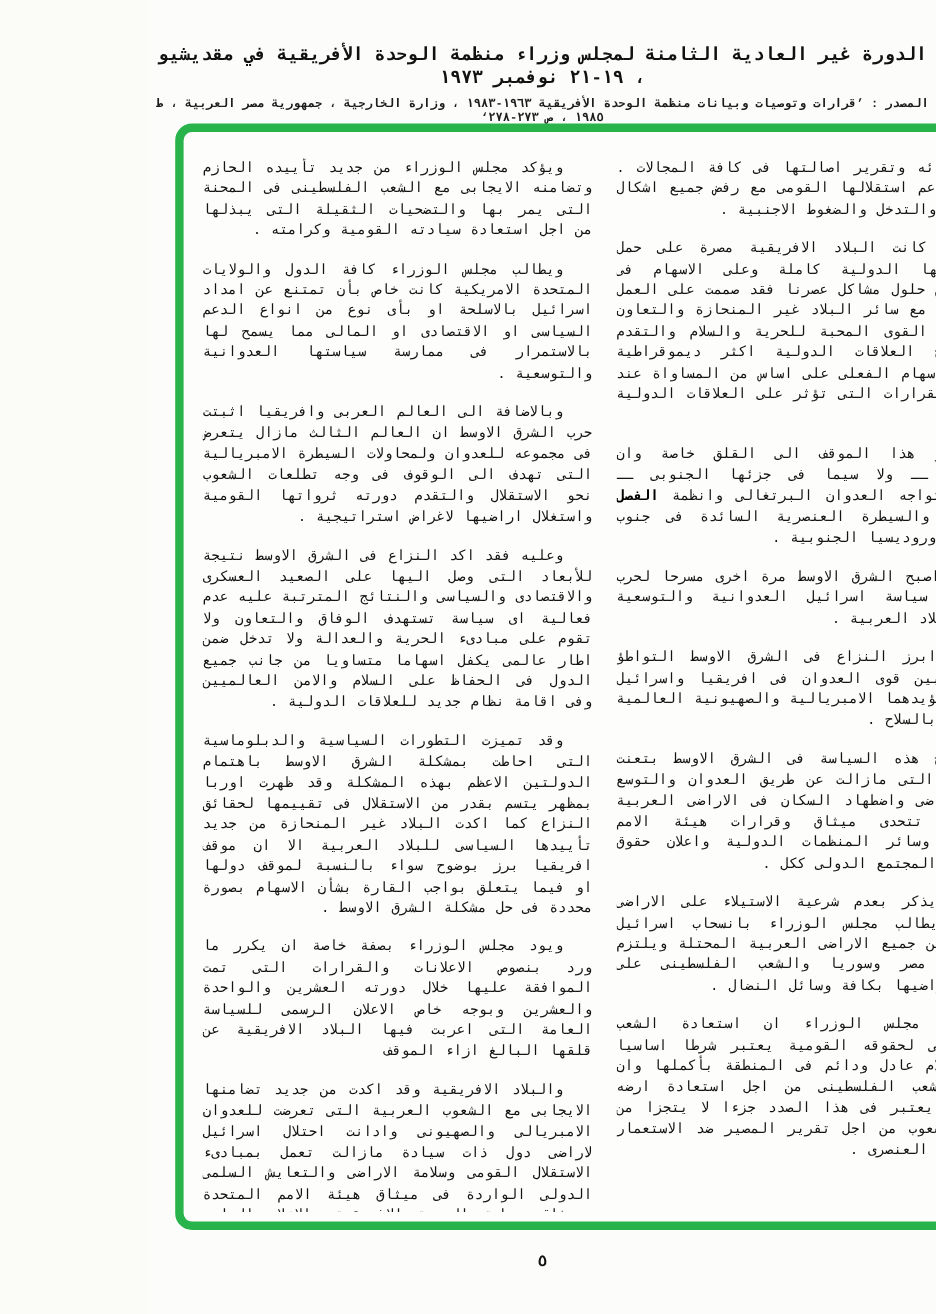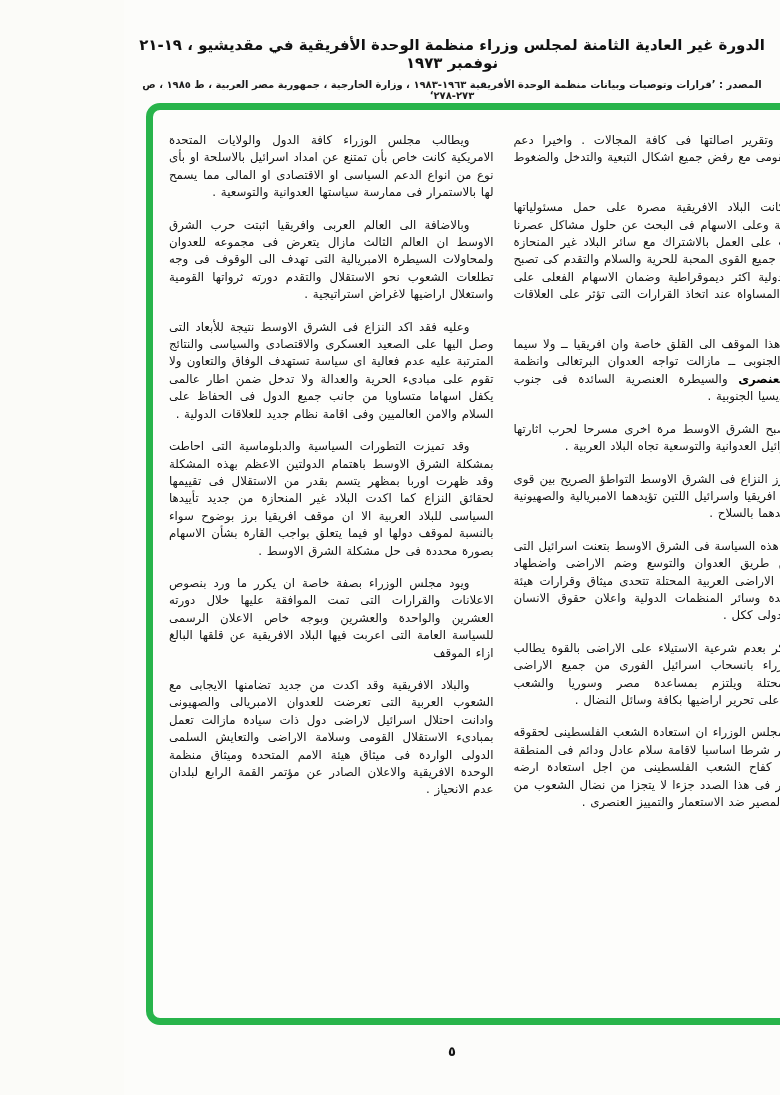--- a/index.html
+++ b/index.html
@@ -16,6 +16,7 @@
     background: #fcfcfa;
     overflow: hidden;
     direction: rtl;
+    font-family: Liberation Mono, monospace;
   }
   .doc-header {
     position: absolute;

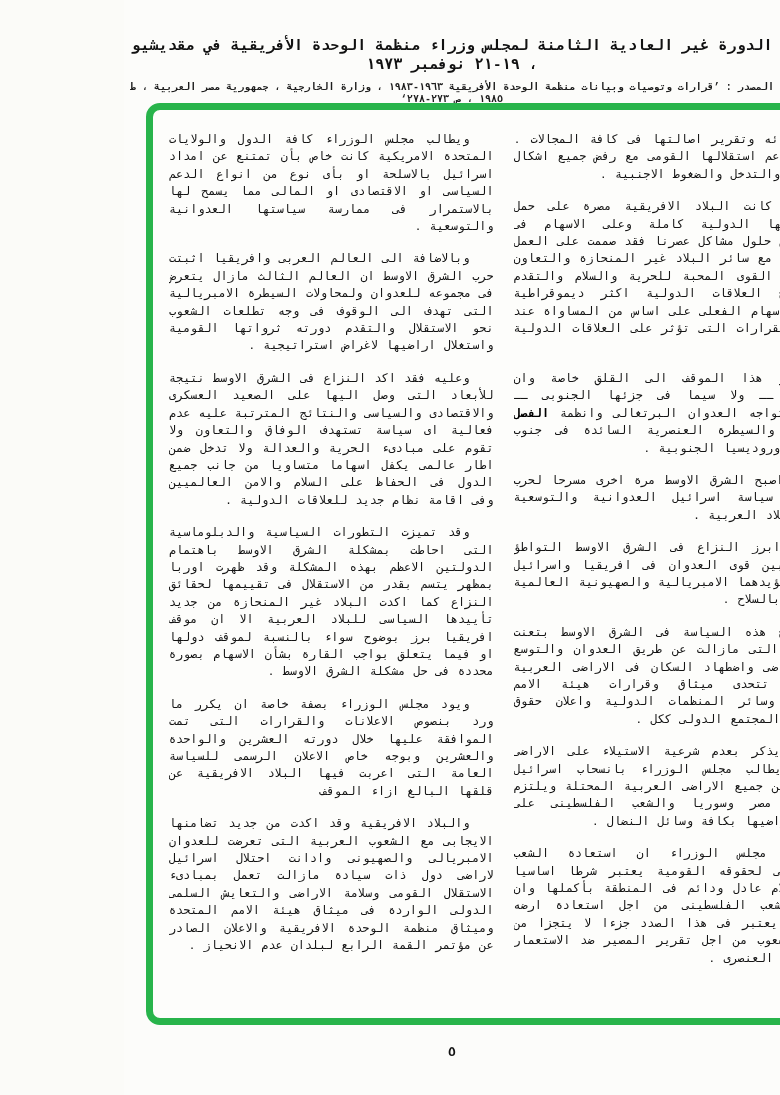--- a/index.html
+++ b/index.html
@@ -112,6 +112,7 @@
       </div>
 
       <div class="text-column">
+        <p>ويؤكد مجلس الوزراء من جديد تأييده الحازم وتضامنه الايجابى مع الشعب الفلسطينى فى المحنة التى يمر بها والتضحيات الثقيلة التى يبذلها من اجل استعادة سيادته القومية وكرامته .</p>
         <p>ويطالب مجلس الوزراء كافة الدول والولايات المتحدة الامريكية كانت خاص بأن تمتنع عن امداد اسرائيل بالاسلحة او بأى نوع من انواع الدعم السياسى او الاقتصادى او المالى مما يسمح لها بالاستمرار فى ممارسة سياستها العدوانية والتوسعية .</p>
         <p>وبالاضافة الى العالم العربى وافريقيا اثبتت حرب الشرق الاوسط ان العالم الثالث مازال يتعرض فى مجموعه للعدوان ولمحاولات السيطرة الامبريالية التى تهدف الى الوقوف فى وجه تطلعات الشعوب نحو الاستقلال والتقدم دورته ثرواتها القومية واستغلال اراضيها لاغراض استراتيجية .</p>
         <p>وعليه فقد اكد النزاع فى الشرق الاوسط نتيجة للأبعاد التى وصل اليها على الصعيد العسكرى والاقتصادى والسياسى والنتائج المترتبة عليه عدم فعالية اى سياسة تستهدف الوفاق والتعاون ولا تقوم على مبادىء الحرية والعدالة ولا تدخل ضمن اطار عالمى يكفل اسهاما متساويا من جانب جميع الدول فى الحفاظ على السلام والامن العالميين وفى اقامة نظام جديد للعلاقات الدولية .</p>

